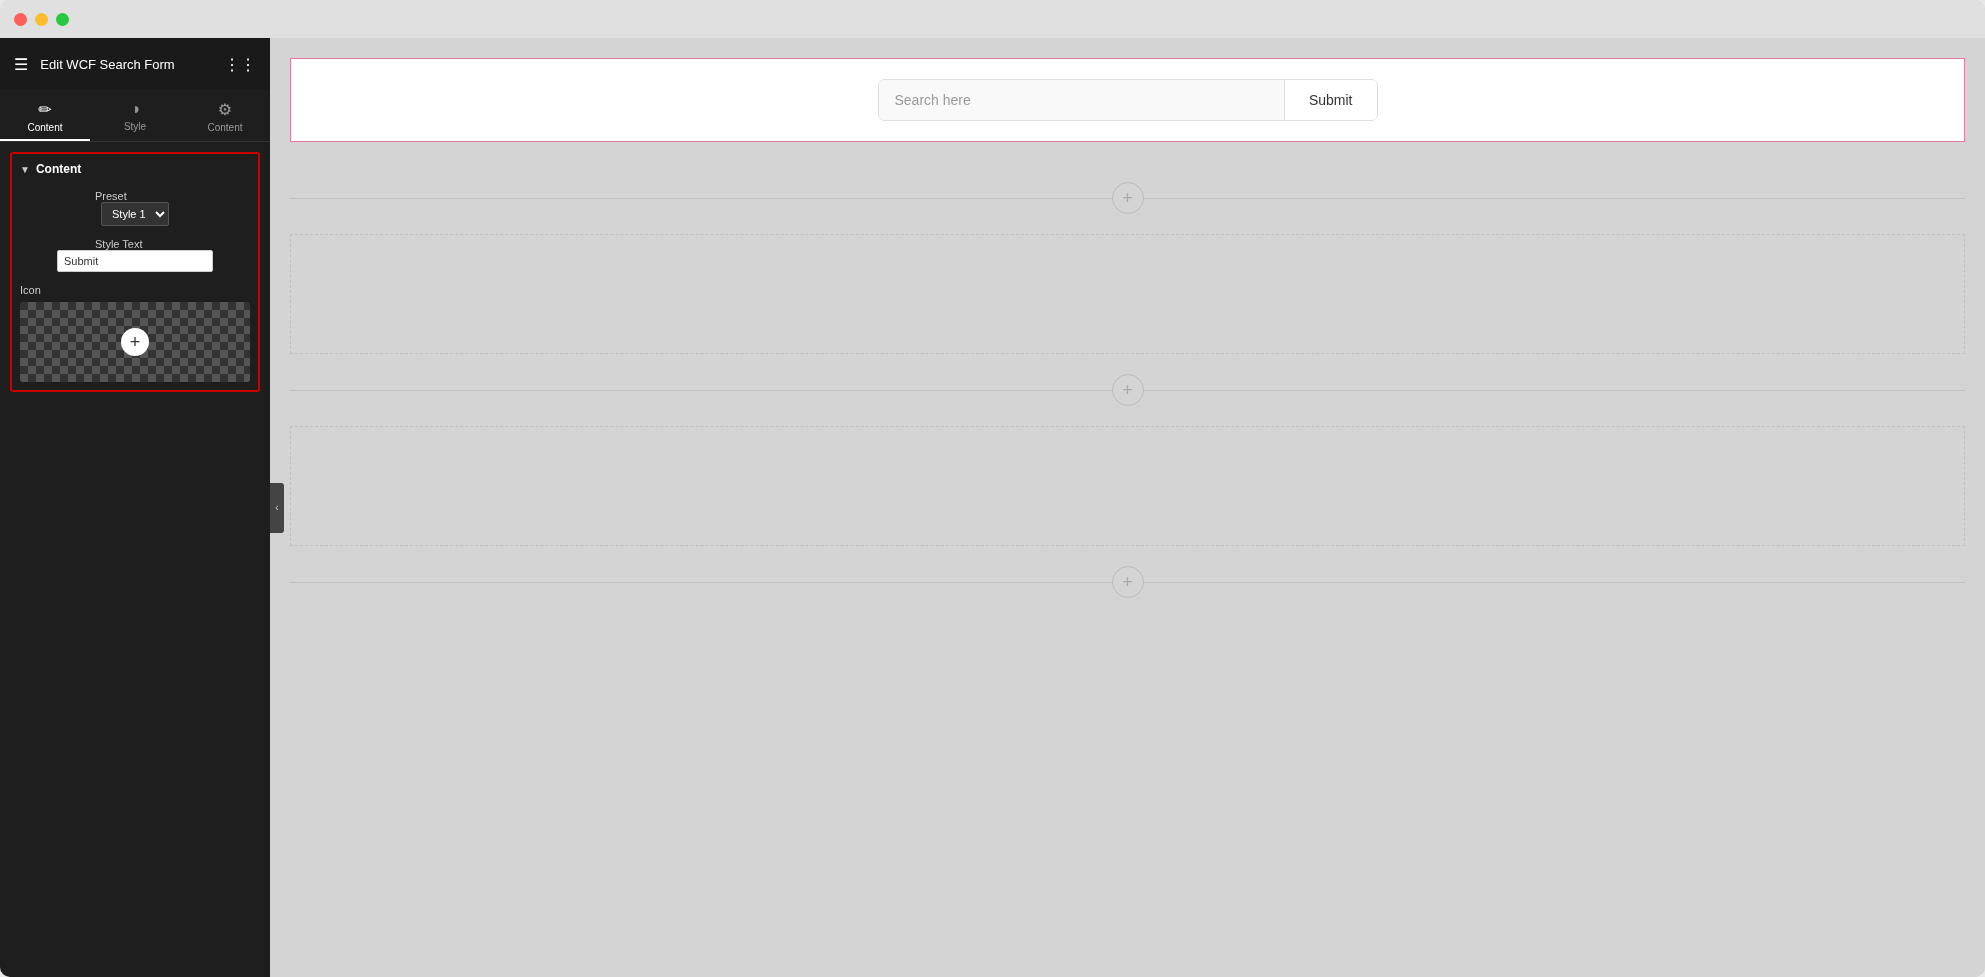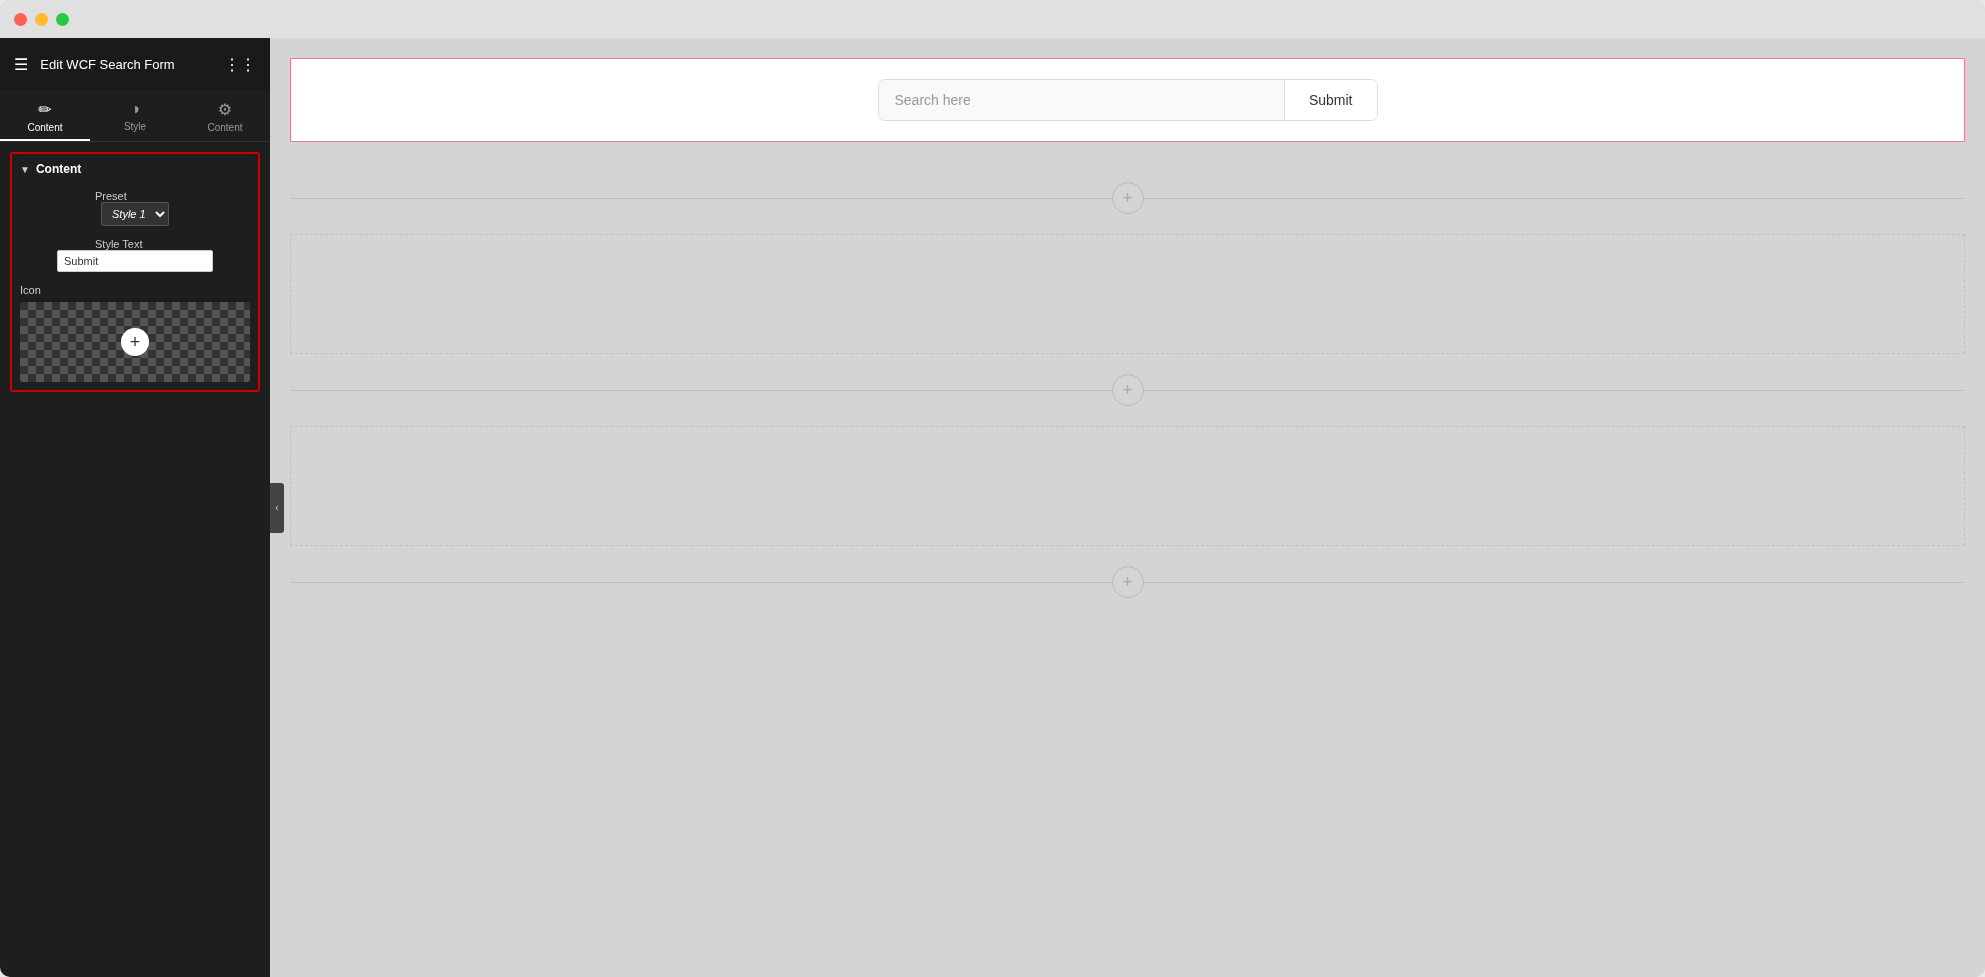--- a/index.html
+++ b/index.html
@@ -197,7 +197,6 @@
       padding: 4px 6px;
       border-radius: 2px;
       cursor: pointer;
-      font-style: italic;
     }
 
     .field-input {

